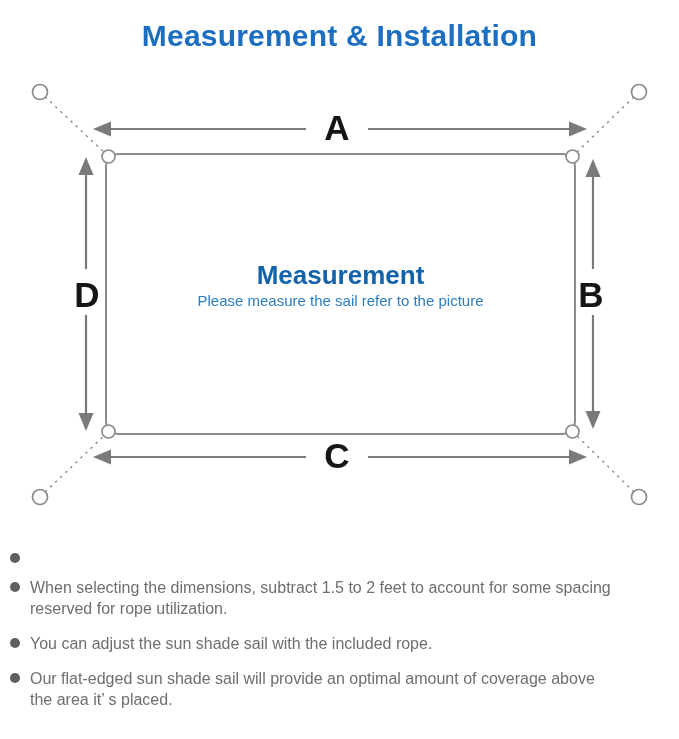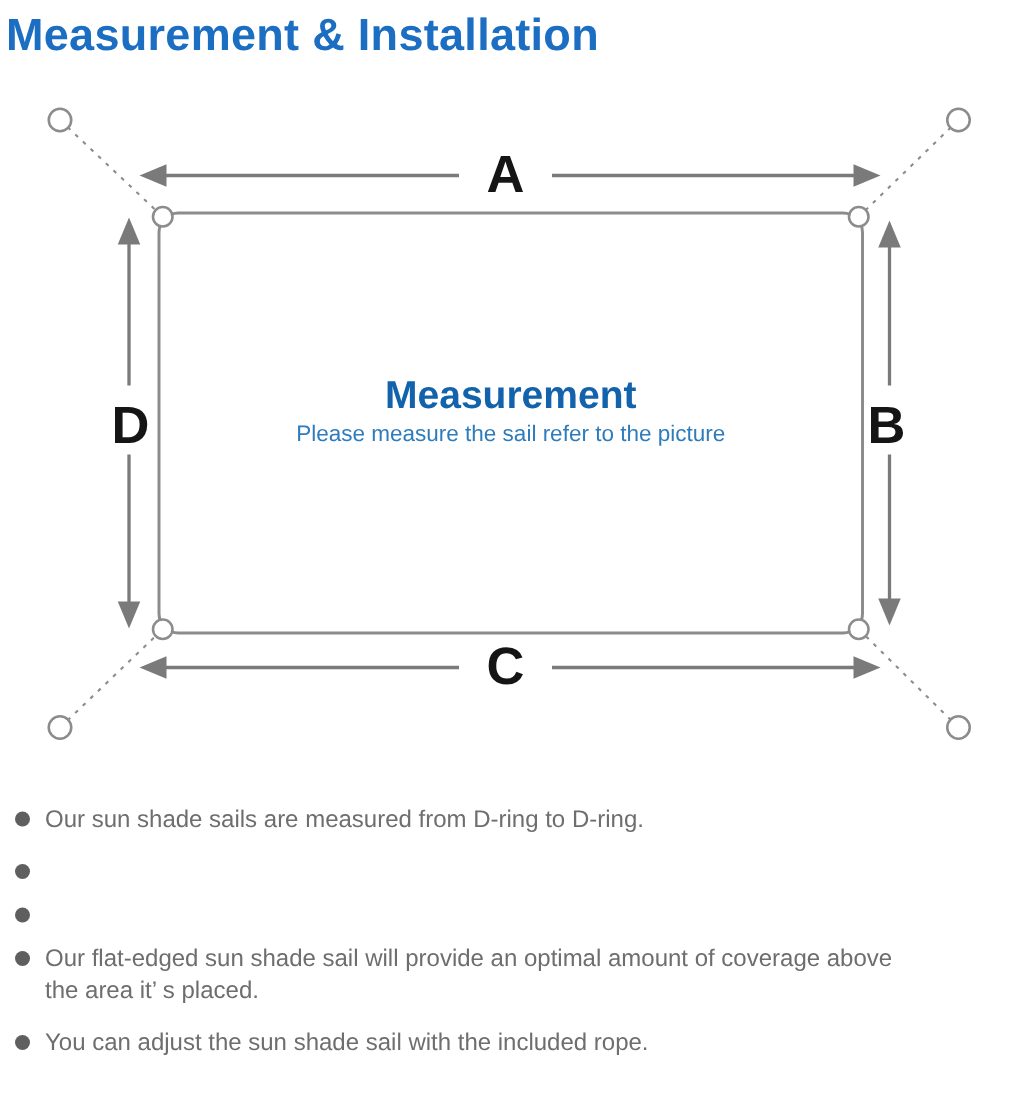--- a/index.html
+++ b/index.html
@@ -10,7 +10,7 @@
   .page { width:679px; height:739px; position:relative; }
 
   h1.page-title {
-    margin:4px; padding-top:3px; text-align:left;
+    margin:16px; padding-top:3px; text-align:center;
     font-size:30px; font-weight:700; color:#1b6ec2; letter-spacing:0.2px;
     line-height:34px;
   }

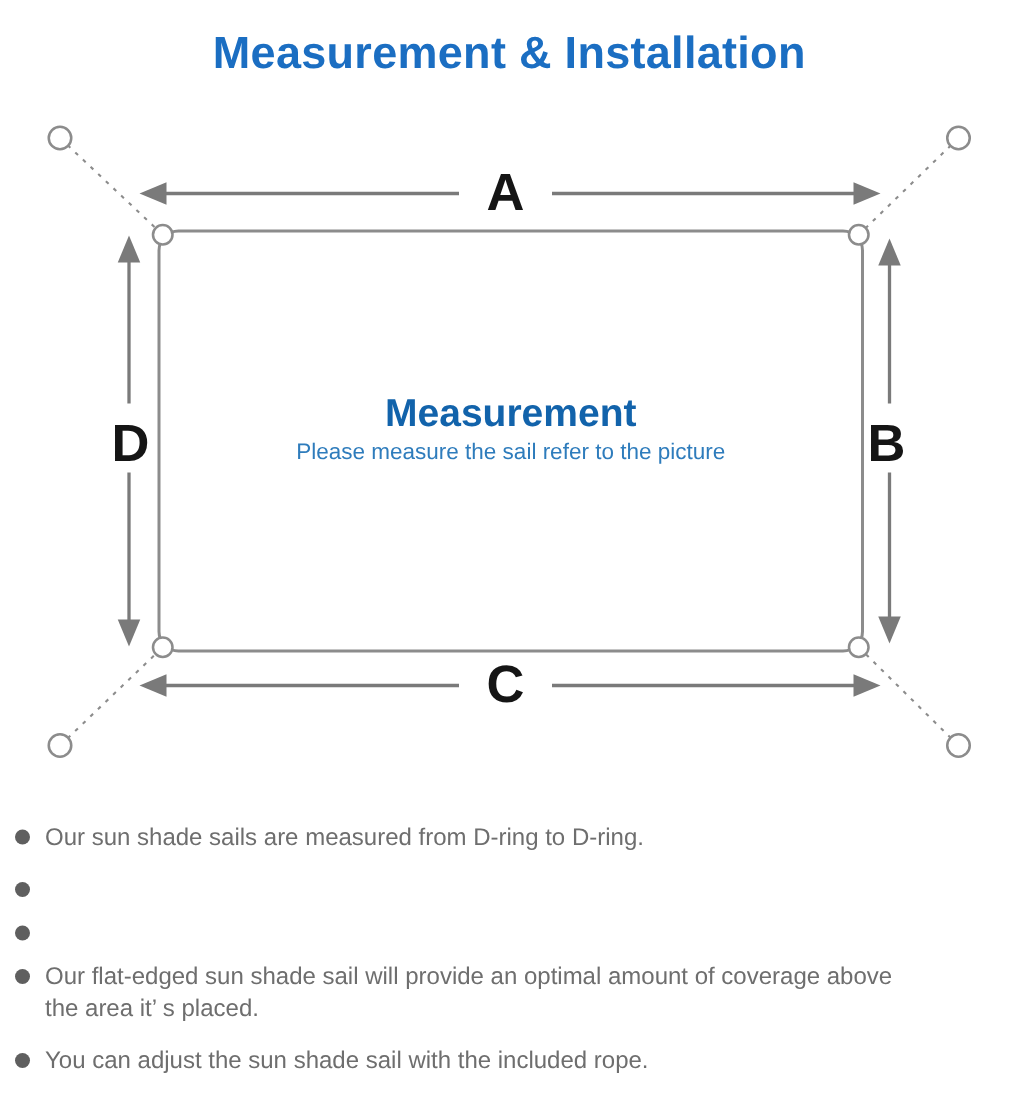--- a/index.html
+++ b/index.html
@@ -106,10 +106,6 @@
   <ul class="notes">
     <li class="note">
       <span class="dot"></span>
-      <span class="note-text">Our sun shade sails are measured from D-ring to D-ring.</span>
-    </li>
-    <li class="note">
-      <span class="dot"></span>
     </li>
     <li class="note">
       <span class="dot"></span>

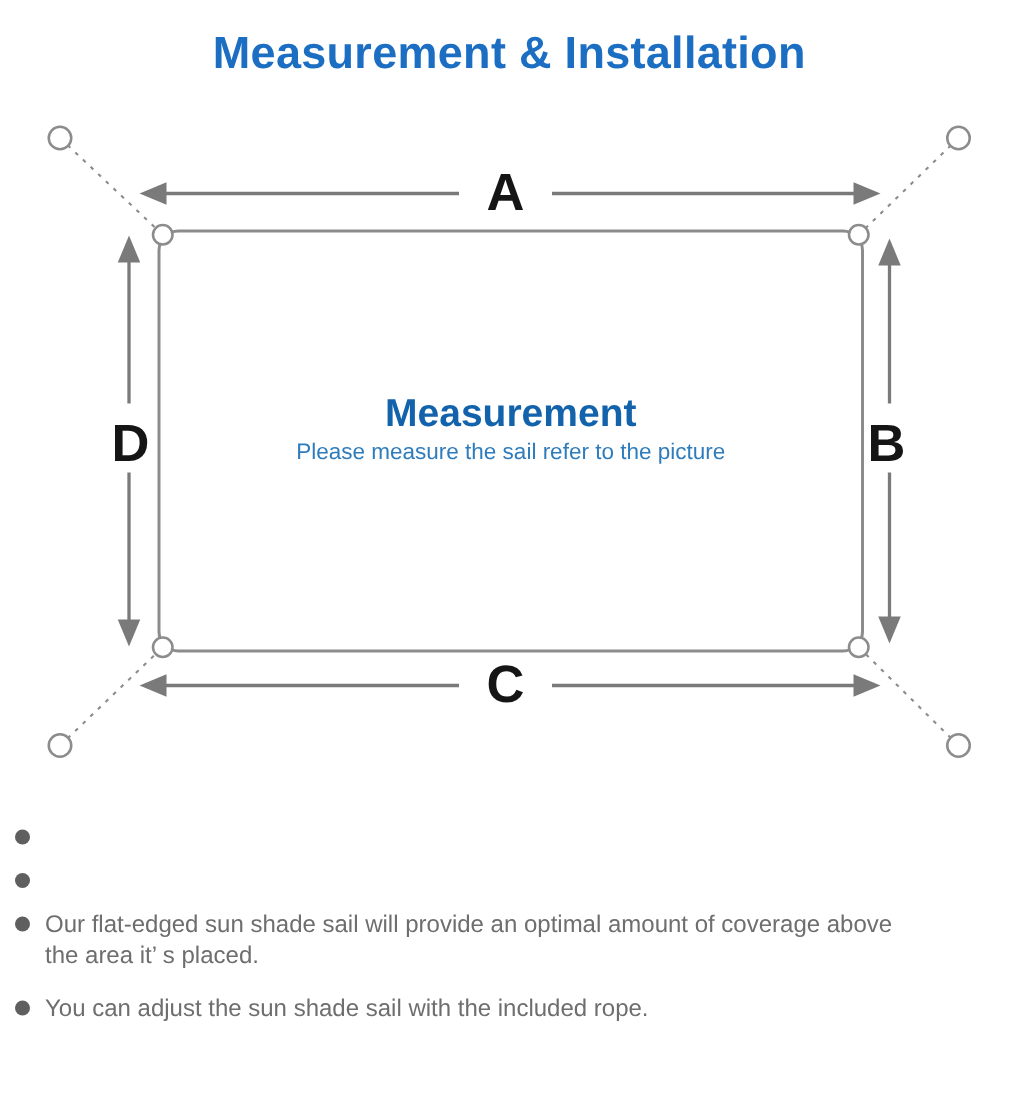--- a/index.html
+++ b/index.html
@@ -109,6 +109,8 @@
     </li>
     <li class="note">
       <span class="dot"></span>
+      <span class="note-text">When selecting the dimensions, subtract 1.5 to 2 feet to account for some spacing
+reserved for rope utilization.</span>
     </li>
     <li class="note">
       <span class="dot"></span>

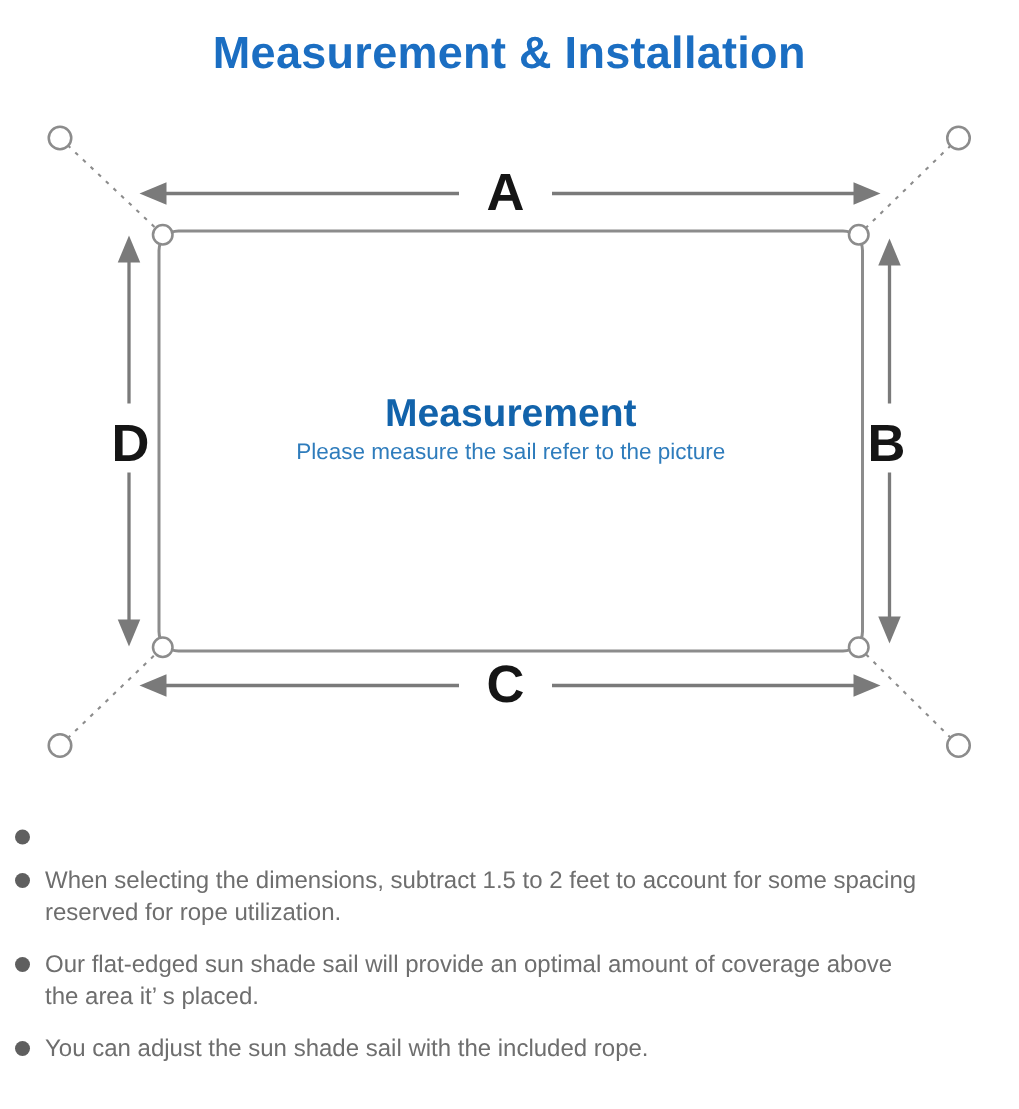--- a/index.html
+++ b/index.html
@@ -114,12 +114,12 @@
     </li>
     <li class="note">
       <span class="dot"></span>
-      <span class="note-text">Our flat-edged sun shade sail will provide an optimal amount of coverage above
-the area it’ s placed.</span>
+      <span class="note-text">You can adjust the sun shade sail with the included rope.</span>
     </li>
     <li class="note">
       <span class="dot"></span>
-      <span class="note-text">You can adjust the sun shade sail with the included rope.</span>
+      <span class="note-text">Our flat-edged sun shade sail will provide an optimal amount of coverage above
+the area it’ s placed.</span>
     </li>
   </ul>
 

